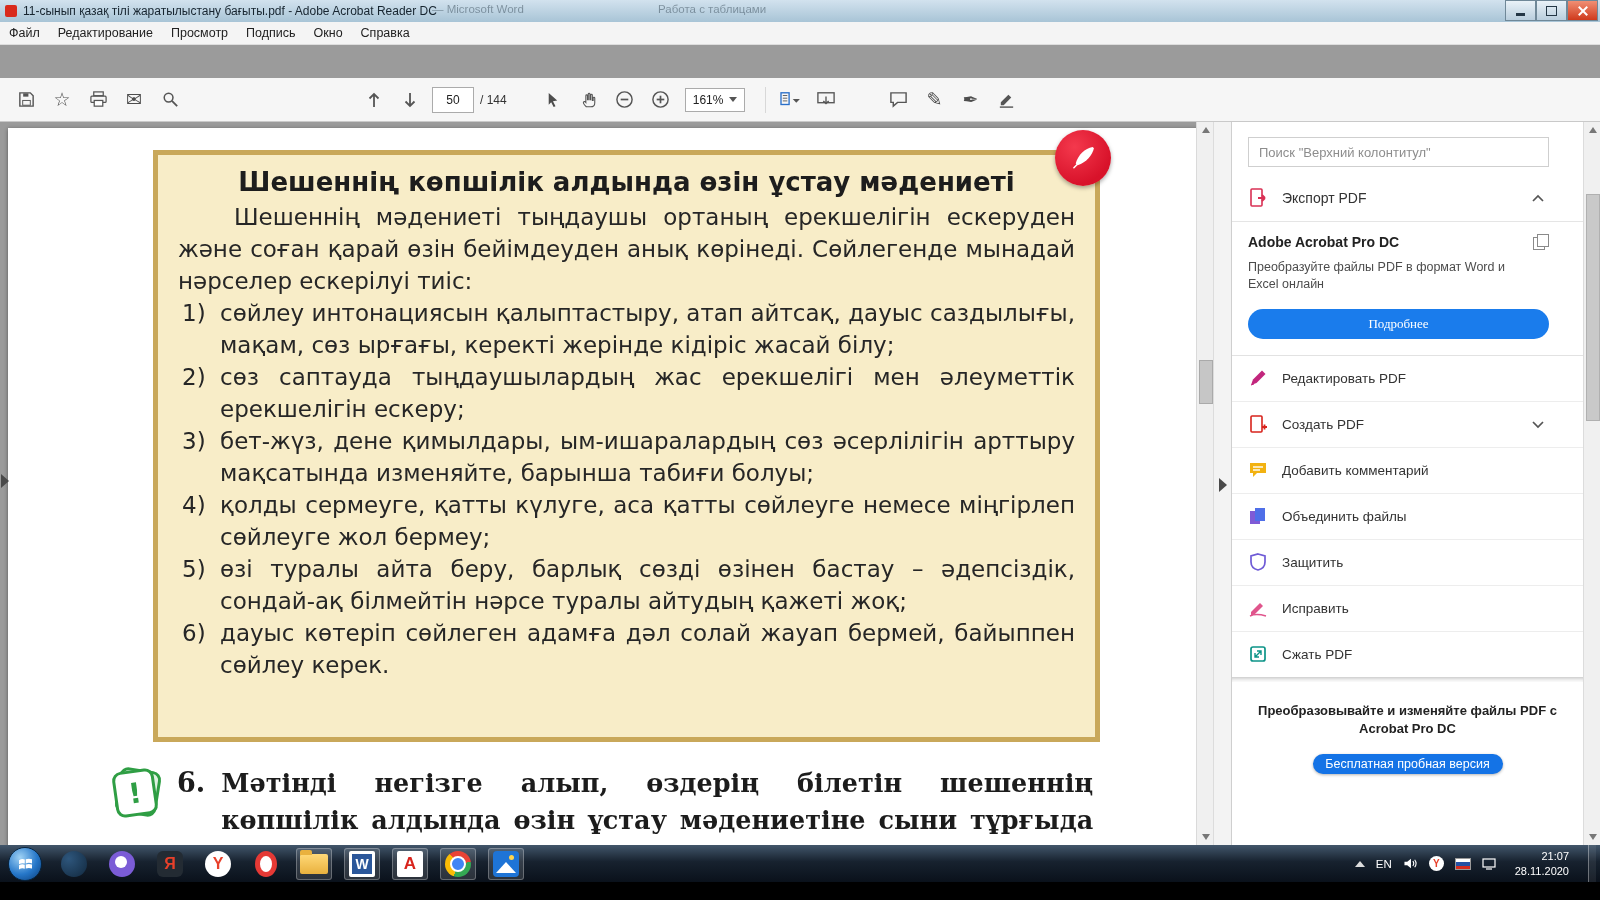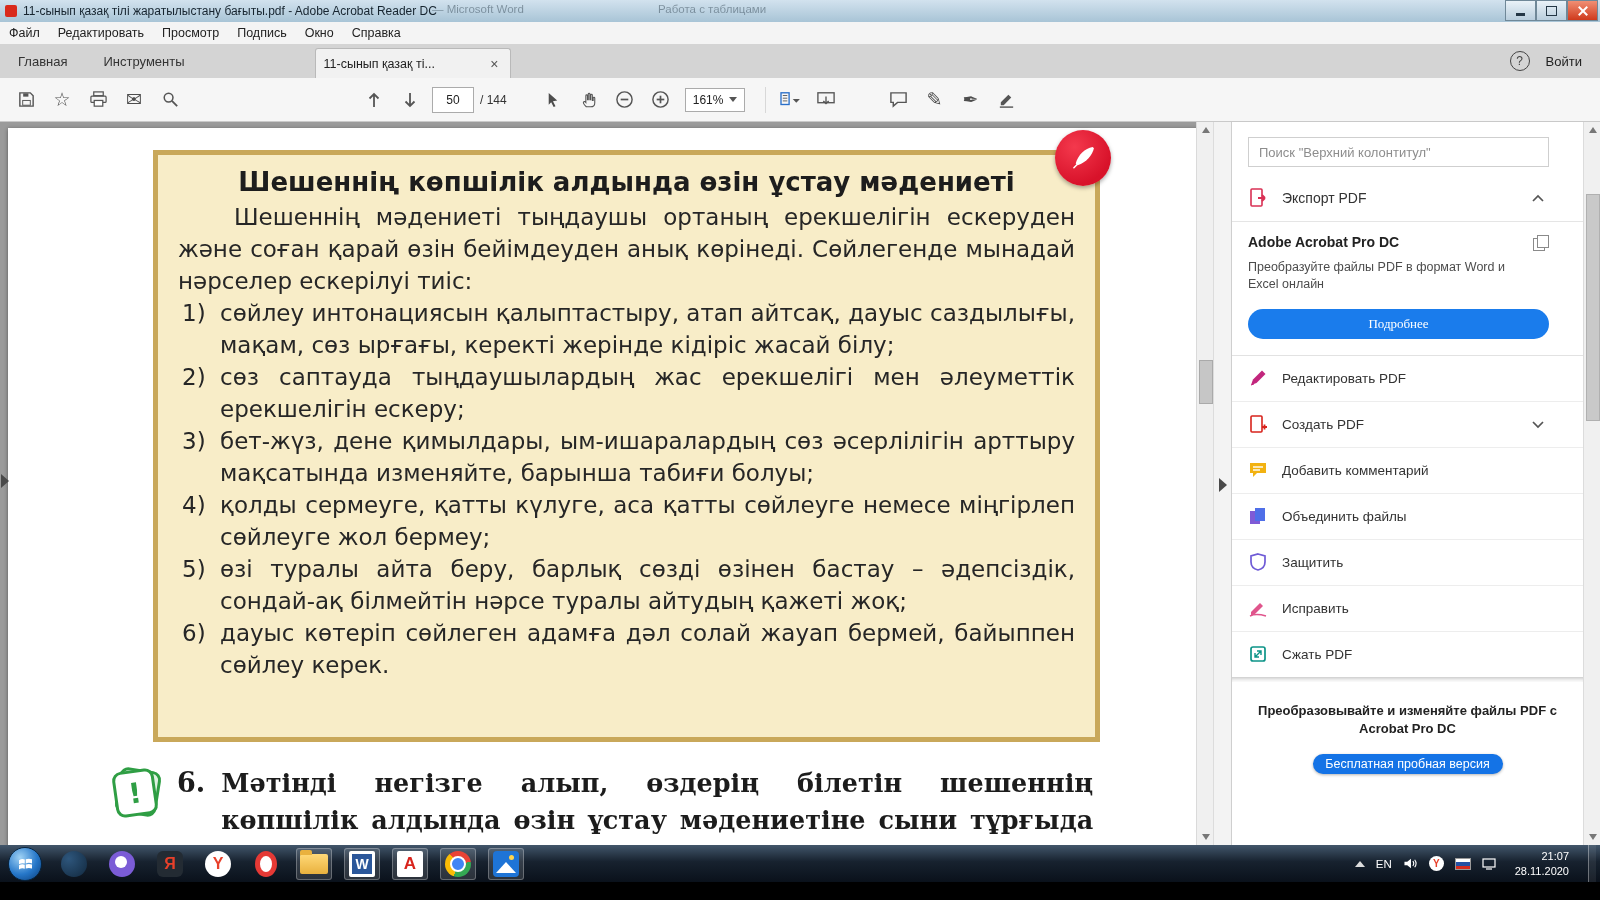--- a/index.html
+++ b/index.html
@@ -188,7 +188,7 @@
 
   <div class="menubar">
     <span class="menuitem">Файл</span>
-    <span class="menuitem">Редактировать</span>
+    <span class="menuitem">Редактирование</span>
     <span class="menuitem">Просмотр</span>
     <span class="menuitem">Подпись</span>
     <span class="menuitem">Окно</span>

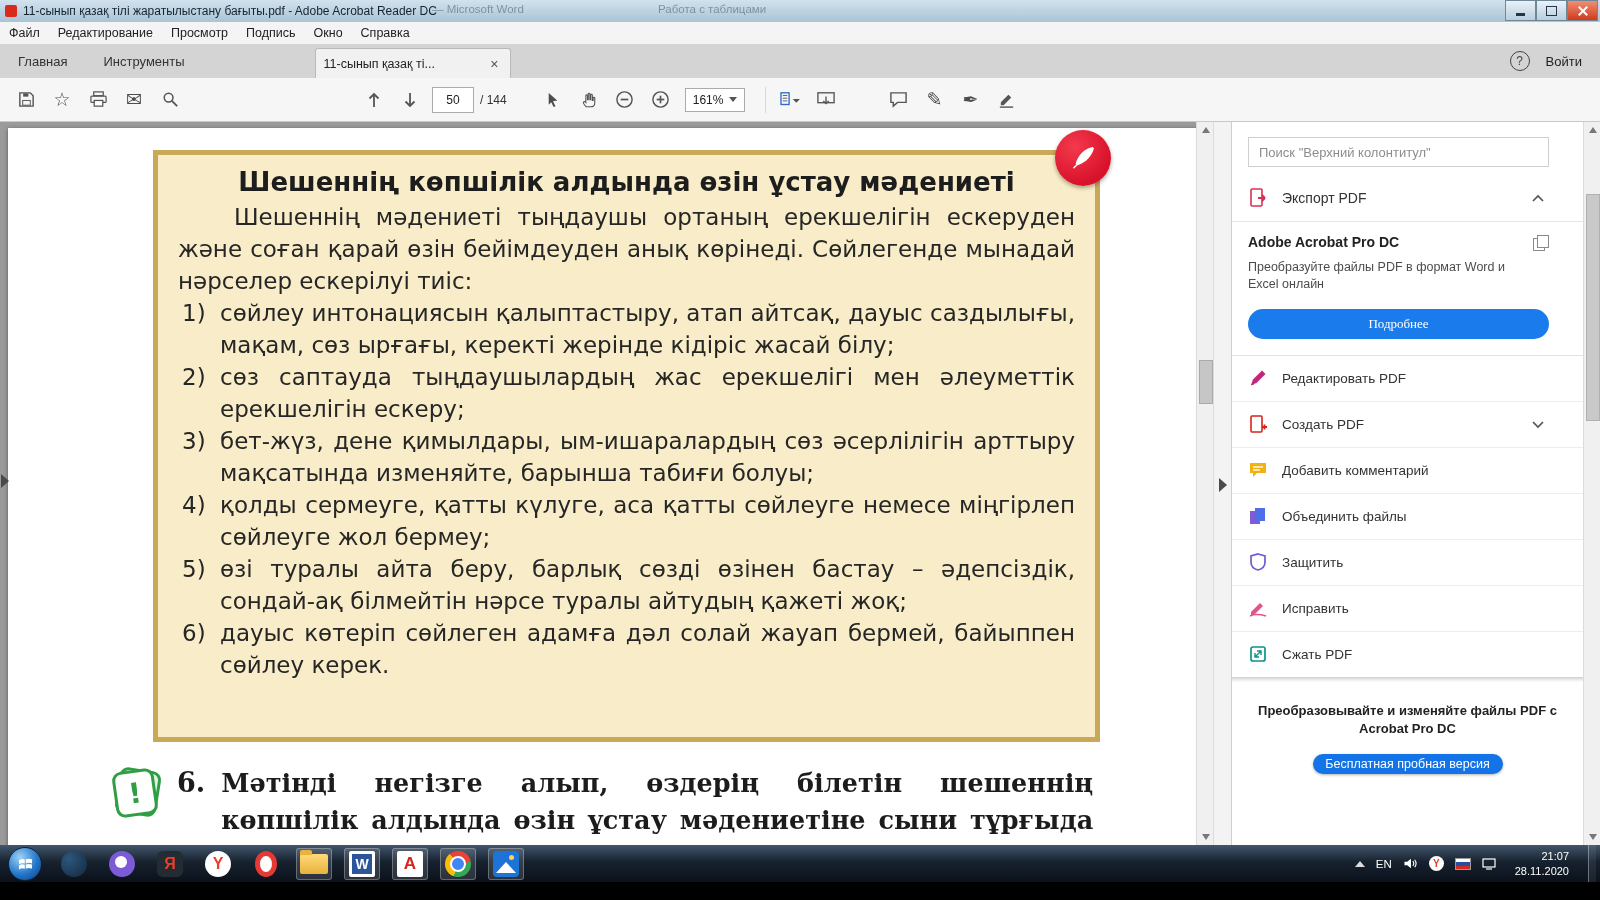--- a/index.html
+++ b/index.html
@@ -195,18 +195,6 @@
     <span class="menuitem">Справка</span>
   </div>
 
-  <div class="tabbar">
-    <span class="tab-flat">Главная</span>
-    <span class="tab-flat">Инструменты</span>
-    <div class="tab-doc">
-      <span class="lbl">11-сынып қазақ ті...</span>
-      <span class="x">×</span>
-    </div>
-    <div class="tabbar-right">
-      <span class="helpcirc">?</span>
-      <span class="signin">Войти</span>
-    </div>
-  </div>
 
   <div class="toolbar">
     <div class="tbtn">

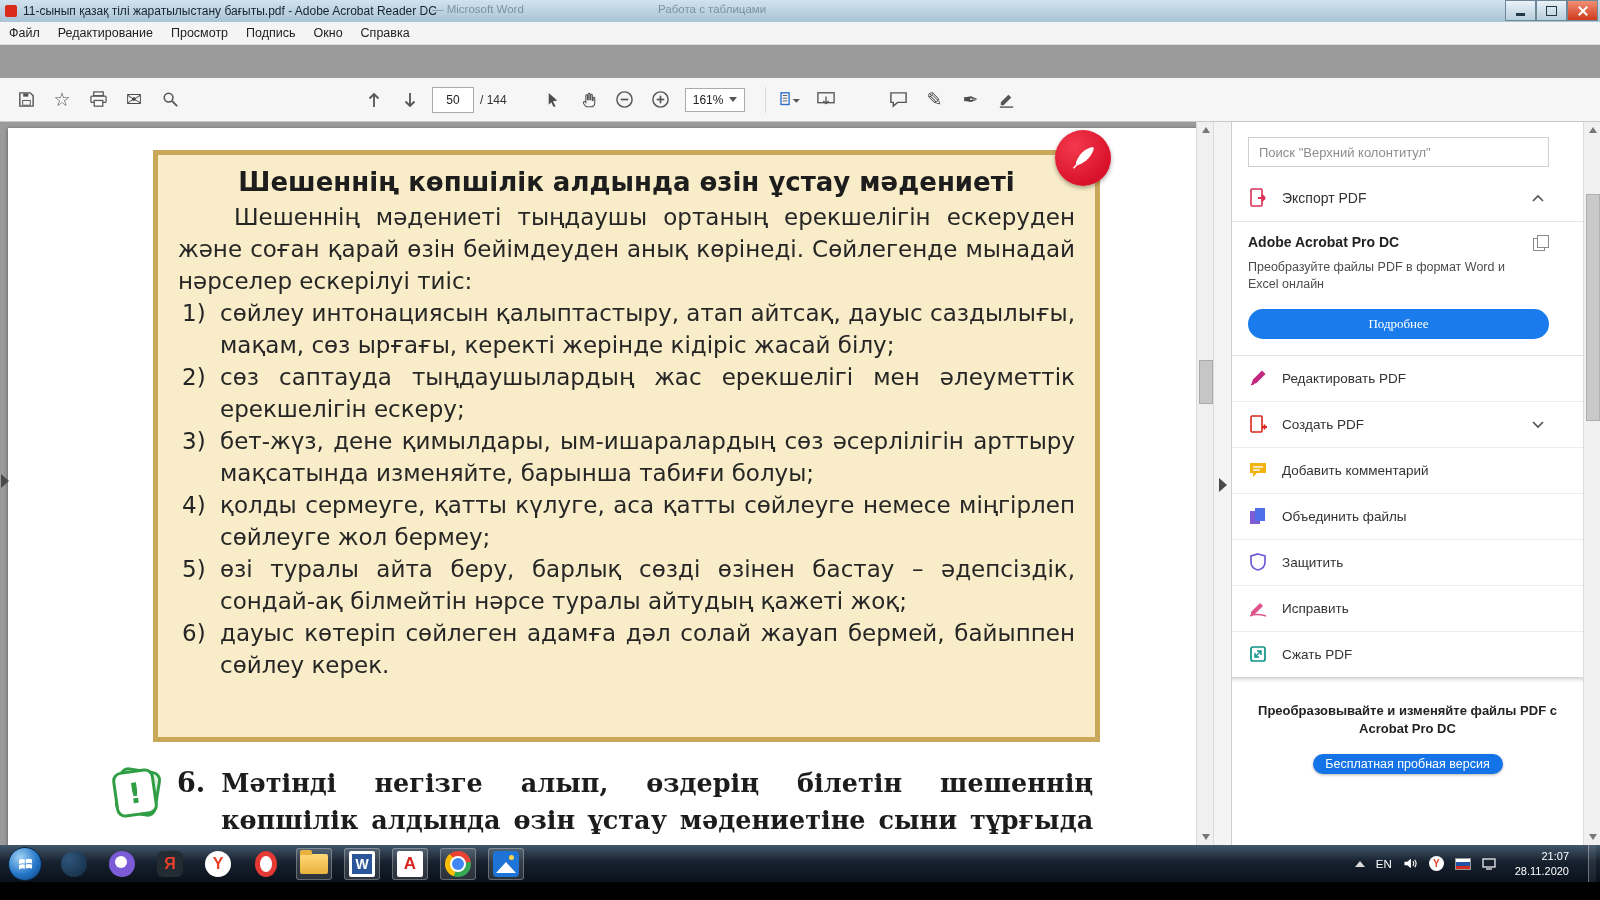--- a/index.html
+++ b/index.html
@@ -104,7 +104,7 @@
   .prow .plabel{font-size:14px;color:#333;}
   .chev{margin-left:auto;margin-right:38px;}
   .promo{padding:12px 34px 0 16px;}
-  .promo-titlerow{display:flex;align-items:center;gap:17px;}
+  .promo-titlerow{display:flex;align-items:flex-start;gap:17px;}
   .promo-title{font-weight:bold;font-size:14px;color:#222;}
   .copyicon{margin-left:auto;position:relative;width:16px;height:14px;}
   .copyicon .c1,.copyicon .c2{position:absolute;width:10px;height:11px;border:1.4px solid #8a8a8a;background:#fff;}

